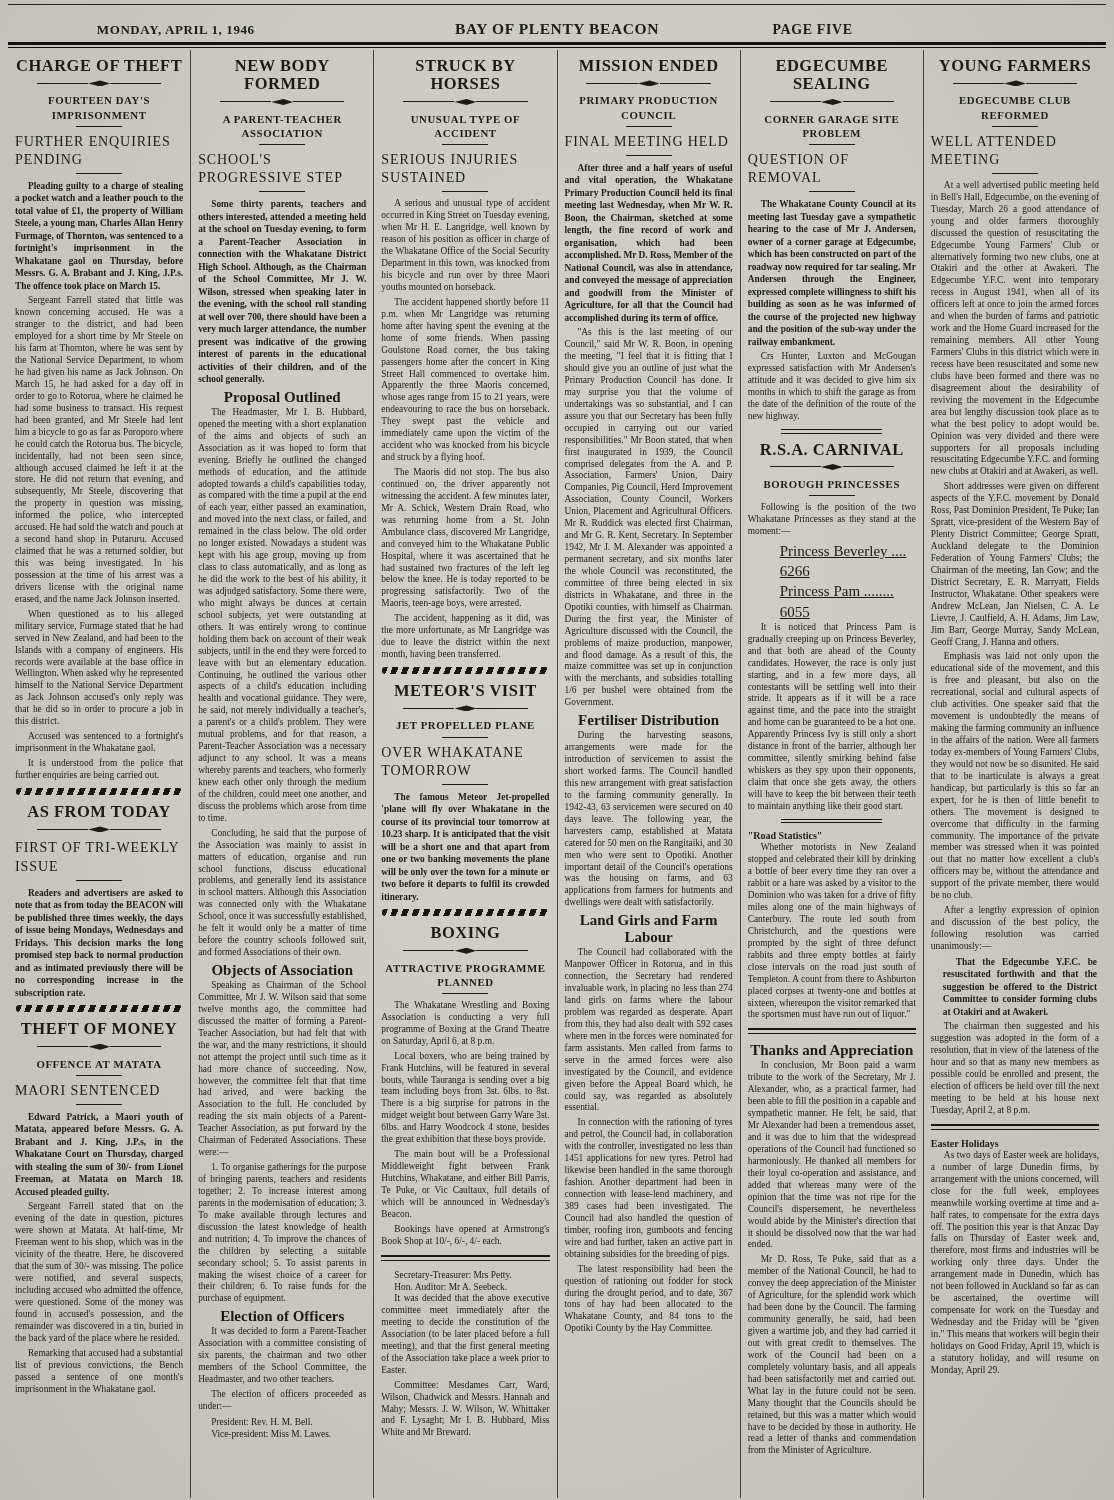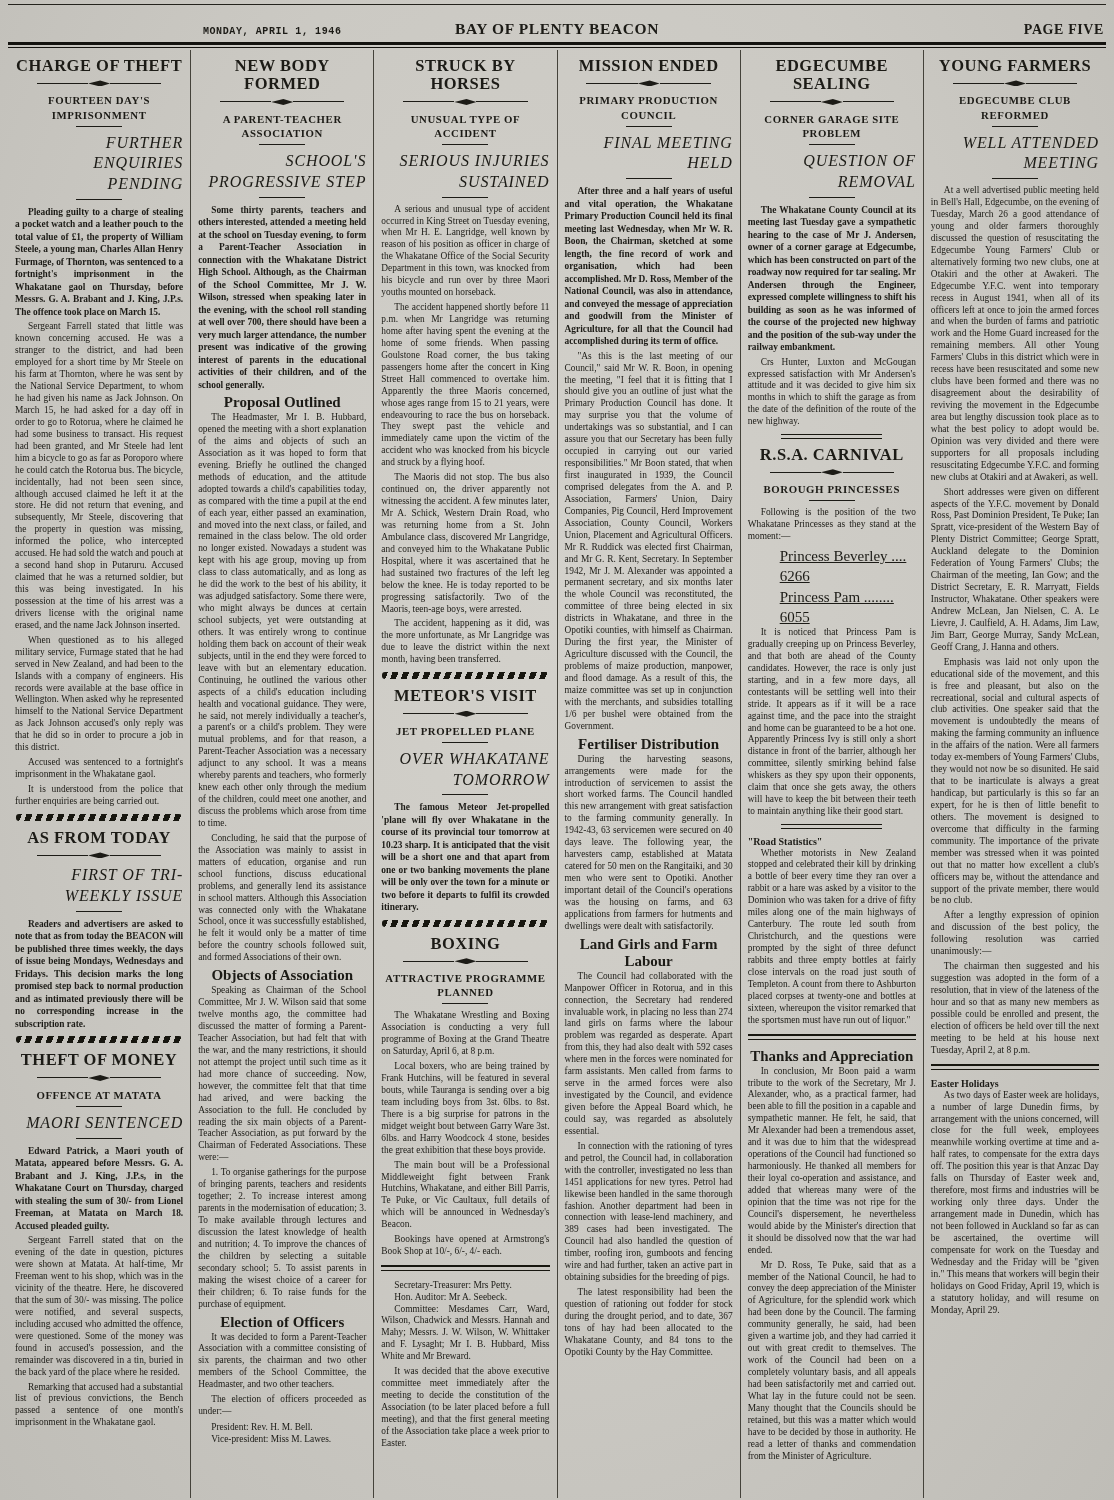--- a/index.html
+++ b/index.html
@@ -17,7 +17,7 @@
     padding:3px 2px 4px;
     font-weight:bold;letter-spacing:0.6px;
   }
-  .m-left{flex:1;text-align:right;font-size:10px;font-family:Liberation Mono, monospace;}
+  .m-left{flex:1;text-align:center;font-size:13px;}
   .m-center{flex:1.3;text-align:center;font-size:15.5px;white-space:nowrap;}
   .m-right{flex:1;text-align:right;font-size:14px;margin-top:14px;}
   .mast-rule{border-top:3.5px solid #14130f;border-bottom:1.2px solid #14130f;height:2px;margin:0 0 1px;}

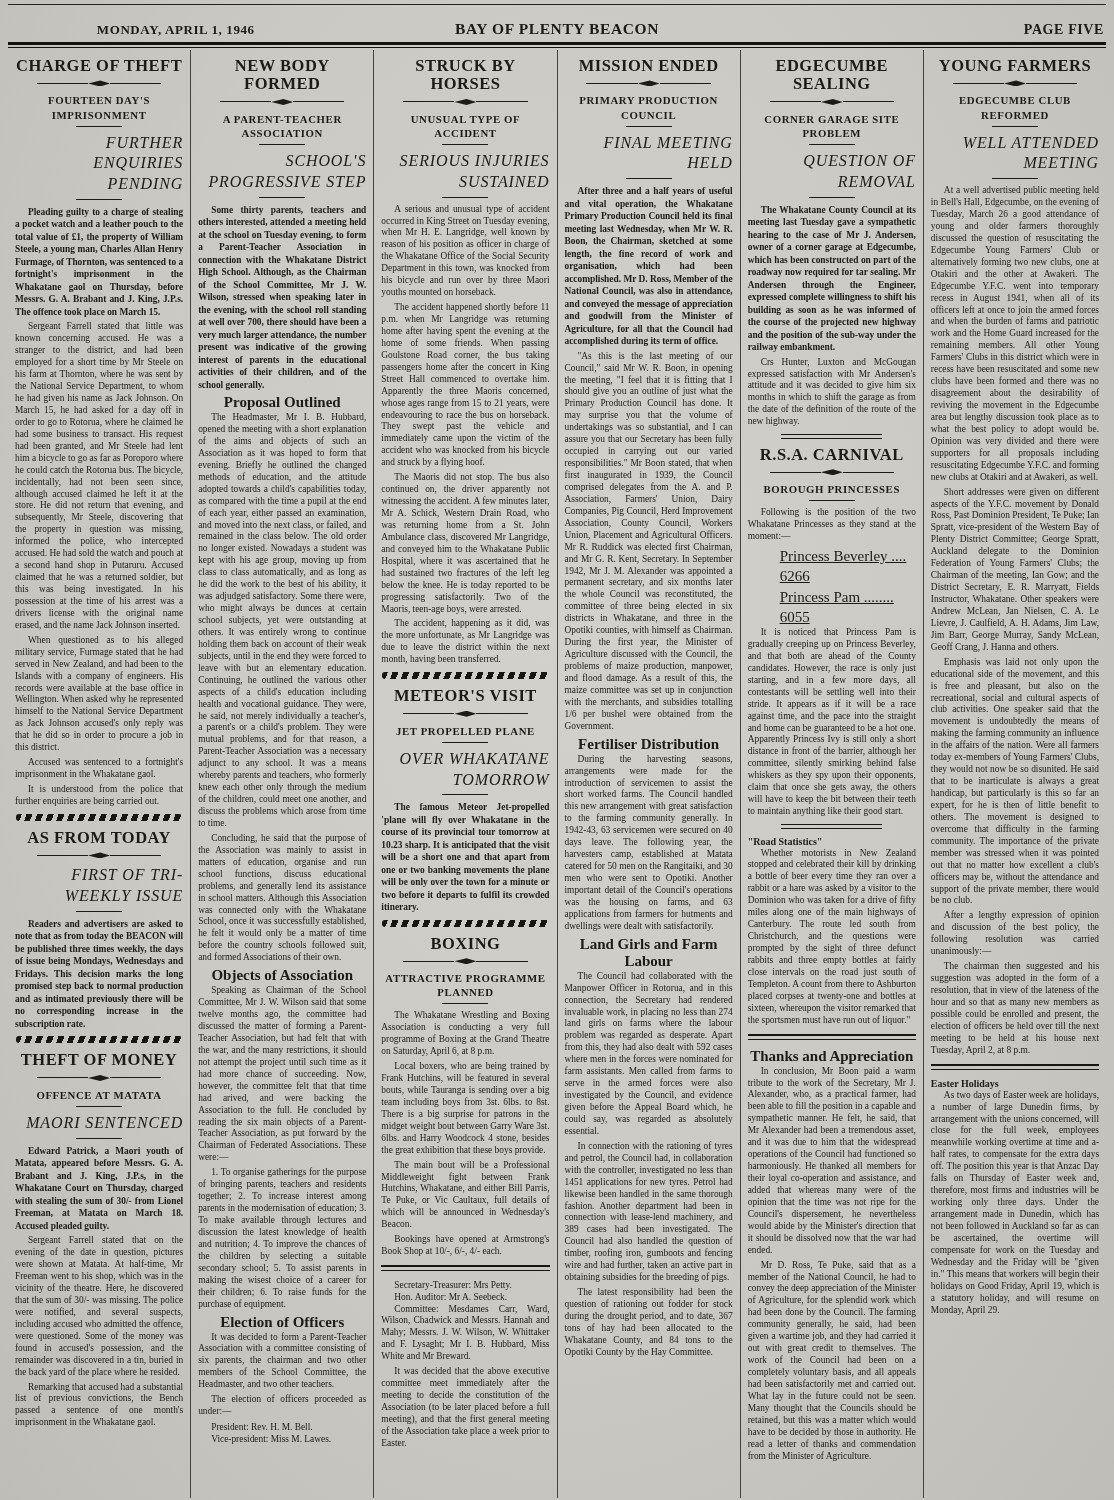--- a/index.html
+++ b/index.html
@@ -19,7 +19,7 @@
   }
   .m-left{flex:1;text-align:center;font-size:13px;}
   .m-center{flex:1.3;text-align:center;font-size:15.5px;white-space:nowrap;}
-  .m-right{flex:1;text-align:right;font-size:14px;margin-top:14px;}
+  .m-right{flex:1;text-align:left;font-size:14px;margin-top:14px;}
   .mast-rule{border-top:3.5px solid #14130f;border-bottom:1.2px solid #14130f;height:2px;margin:0 0 1px;}
   .columns{display:flex;height:1448px;overflow:hidden;margin-top:2px;}
   .col{flex:1 1 0;min-width:0;padding:4px 7px 0;border-right:1px solid #44423a;overflow:hidden;}

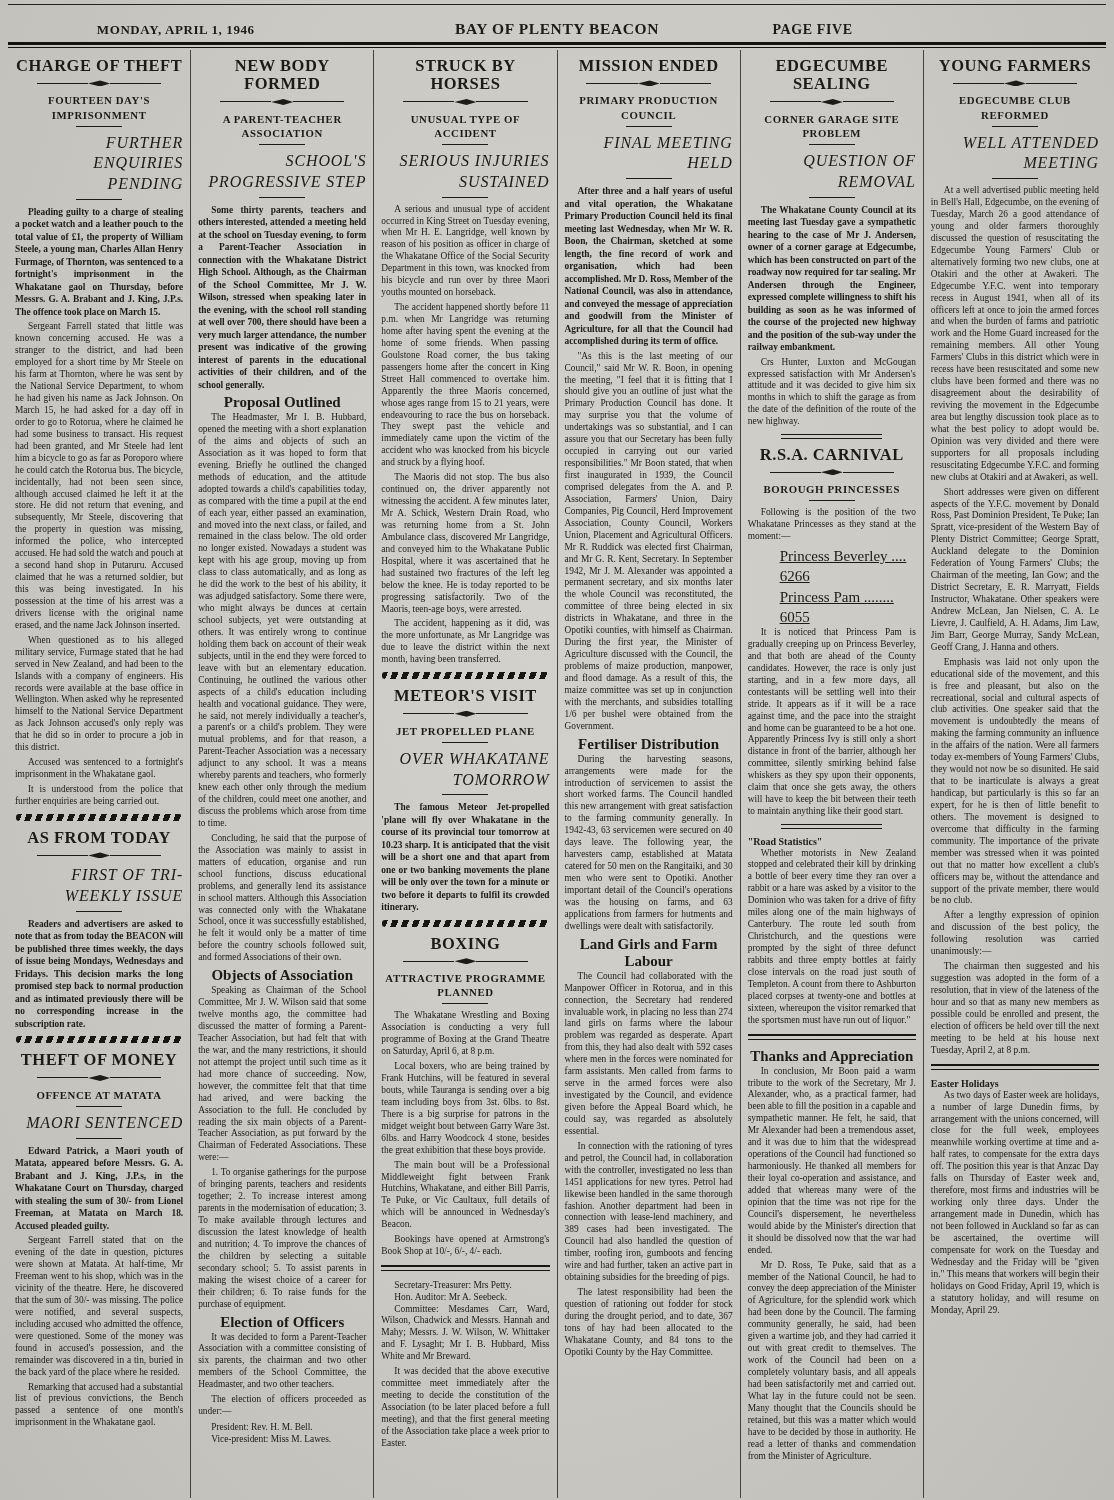--- a/index.html
+++ b/index.html
@@ -31,7 +31,7 @@
   .arrow-diamond{width:22px;height:6px;background:#1c1b16;flex:0 0 auto;
     clip-path:polygon(0 50%,55% 0,100% 50%,55% 100%);}
   .deck{font-weight:bold;font-size:10.8px;text-align:center;letter-spacing:0.6px;line-height:1.3;margin:2px 2px 0;}
-  .deck2{font-size:16px;text-align:right;letter-spacing:0.9px;line-height:1.3;margin:2px 0 0;font-style:italic;}
+  .deck2{font-size:14px;text-align:left;letter-spacing:0.9px;line-height:1.3;margin:2px 0 0;}
   .shortrule{width:46px;border-top:1.3px solid #1c1b16;margin:4px auto 6px;}
   .subhead{font-weight:bold;font-size:15px;text-align:center;margin:3px 0 1px;}
   .subhead-left{font-weight:bold;font-size:10px;margin:4px 0 1px;}

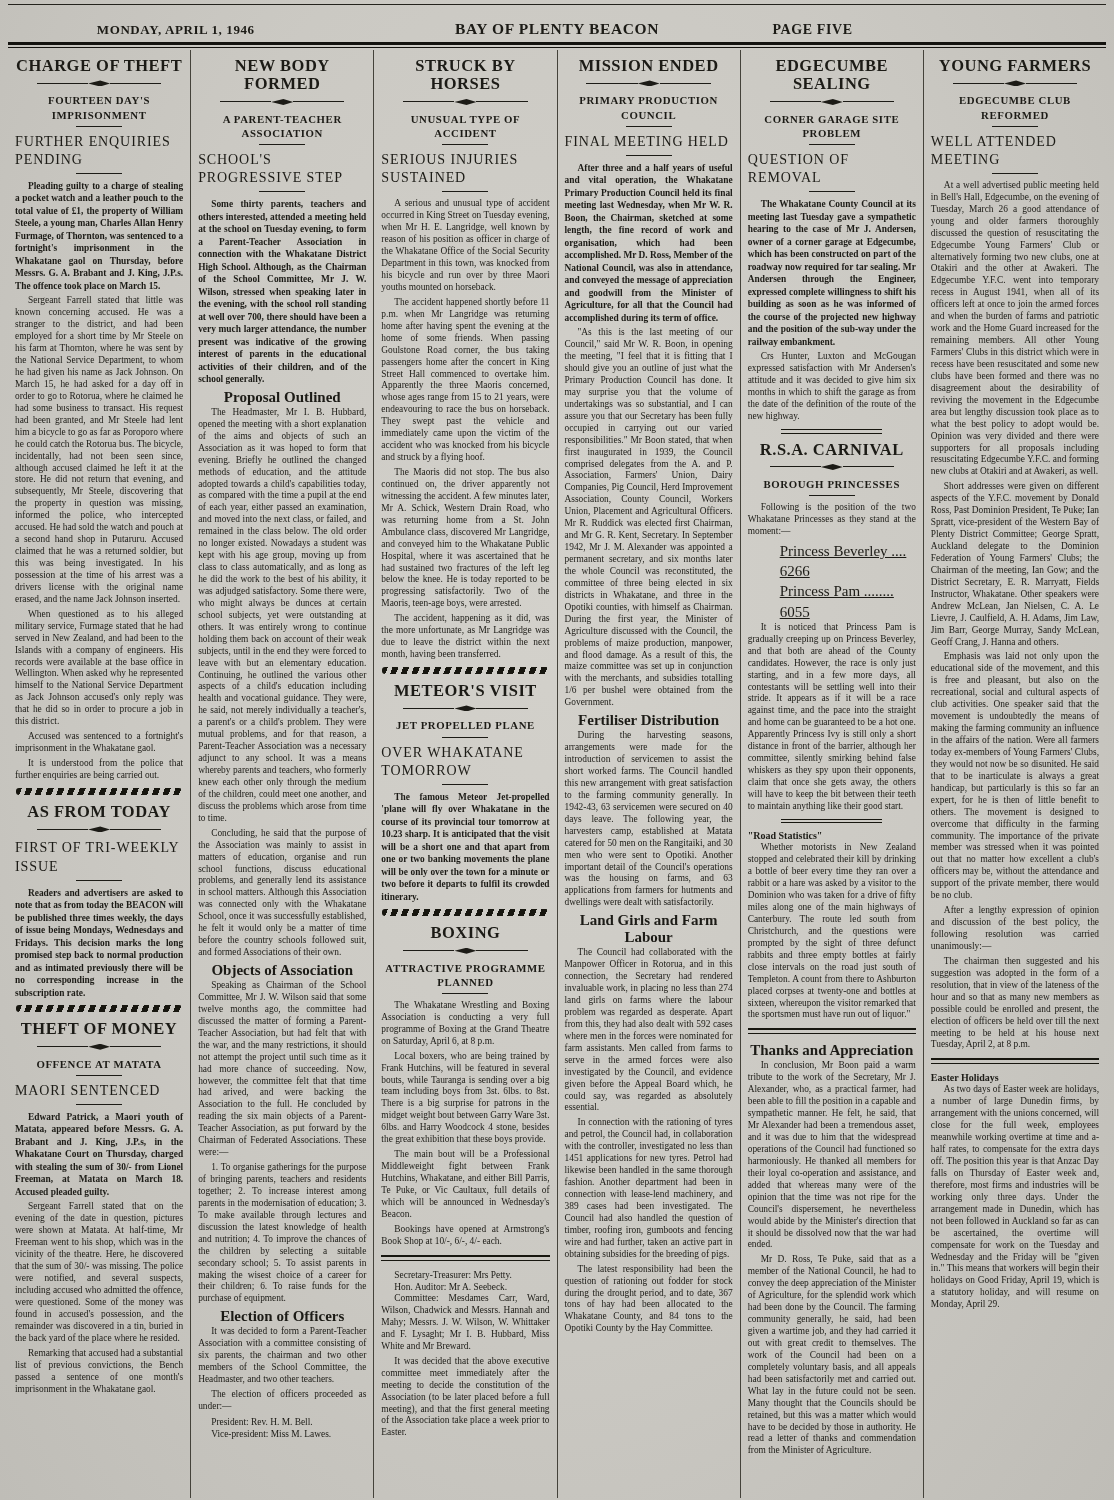--- a/index.html
+++ b/index.html
@@ -241,6 +241,7 @@
           <p class="para">Short addresses were given on different aspects of the Y.F.C. movement by Donald Ross, Past Dominion President, Te Puke; Ian Spratt, vice-president of the Western Bay of Plenty District Committee; George Spratt, Auckland delegate to the Dominion Federation of Young Farmers' Clubs; the Chairman of the meeting, Ian Gow; and the District Secretary, E. R. Marryatt, Fields Instructor, Whakatane. Other speakers were Andrew McLean, Jan Nielsen, C. A. Le Lievre, J. Caulfield, A. H. Adams, Jim Law, Jim Barr, George Murray, Sandy McLean, Geoff Crang, J. Hanna and others.</p>
           <p class="para">Emphasis was laid not only upon the educational side of the movement, and this is free and pleasant, but also on the recreational, social and cultural aspects of club activities. One speaker said that the movement is undoubtedly the means of making the farming community an influence in the affairs of the nation. Were all farmers today ex-members of Young Farmers' Clubs, they would not now be so disunited. He said that to be inarticulate is always a great handicap, but particularly is this so far an expert, for he is then of little benefit to others. The movement is designed to overcome that difficulty in the farming community. The importance of the private member was stressed when it was pointed out that no matter how excellent a club's officers may be, without the attendance and support of the private member, there would be no club.</p>
           <p class="para">After a lengthy expression of opinion and discussion of the best policy, the following resolution was carried unanimously:—</p>
+          <p class="para lead resolution">That the Edgecumbe Y.F.C. be resuscitated forthwith and that the suggestion be offered to the District Committee to consider forming clubs at Otakiri and at Awakeri.</p>
           <p class="para">The chairman then suggested and his suggestion was adopted in the form of a resolution, that in view of the lateness of the hour and so that as many new members as possible could be enrolled and present, the election of officers be held over till the next meeting to be held at his house next Tuesday, April 2, at 8 p.m.</p>
           <div class="heavy"></div>
         </div>

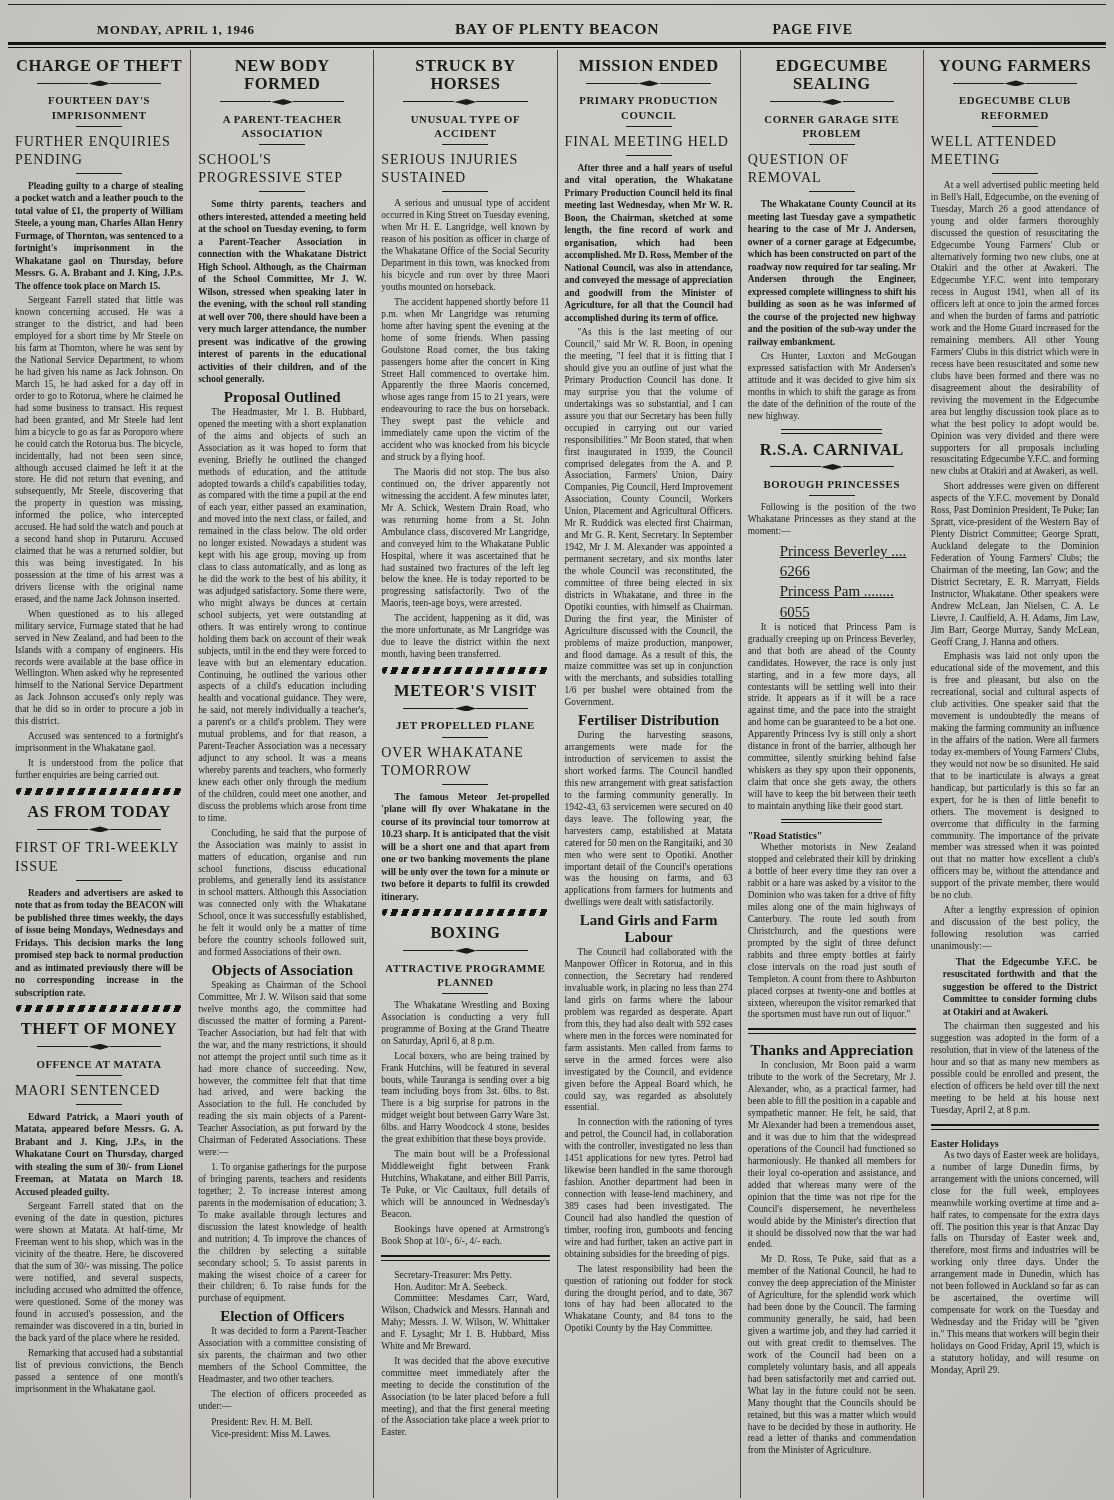--- a/index.html
+++ b/index.html
@@ -165,8 +165,8 @@
         <div class="article">
           <p class="officer-line">Secretary-Treasurer: Mrs Petty.</p>
           <p class="officer-line">Hon. Auditor: Mr A. Seebeck.</p>
+          <p class="para">It was decided that the above executive committee meet immediately after the meeting to decide the constitution of the Association (to be later placed before a full meeting), and that the first general meeting of the Association take place a week prior to Easter.</p>
           <p class="para">Committee: Mesdames Carr, Ward, Wilson, Chadwick and Messrs. Hannah and Mahy; Messrs. J. W. Wilson, W. Whittaker and F. Lysaght; Mr I. B. Hubbard, Miss White and Mr Breward.</p>
-          <p class="para">It was decided that the above executive committee meet immediately after the meeting to decide the constitution of the Association (to be later placed before a full meeting), and that the first general meeting of the Association take place a week prior to Easter.</p>
         </div>
       </div>
       <div class="col">

